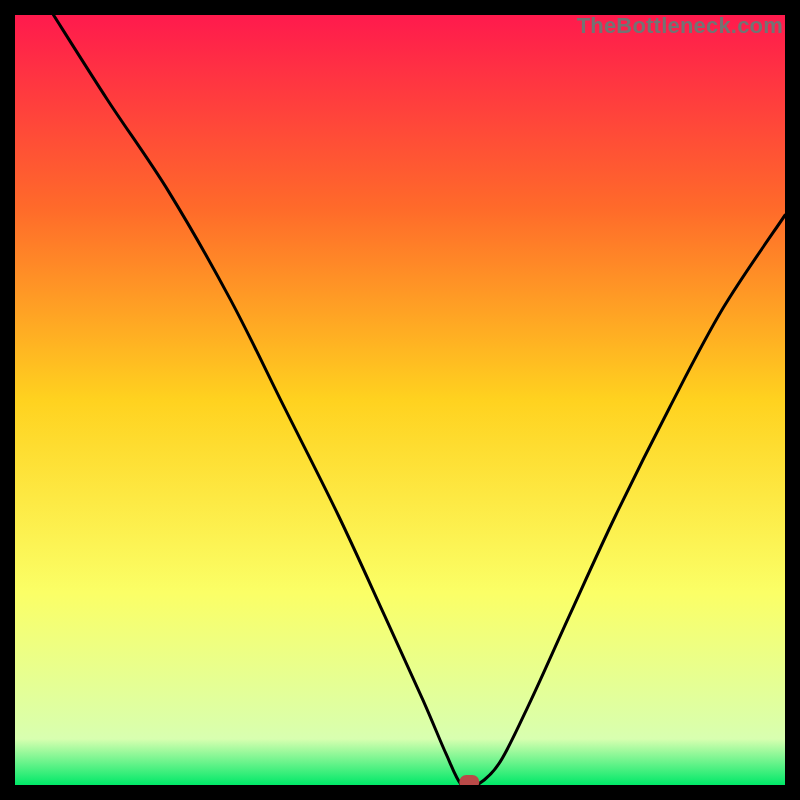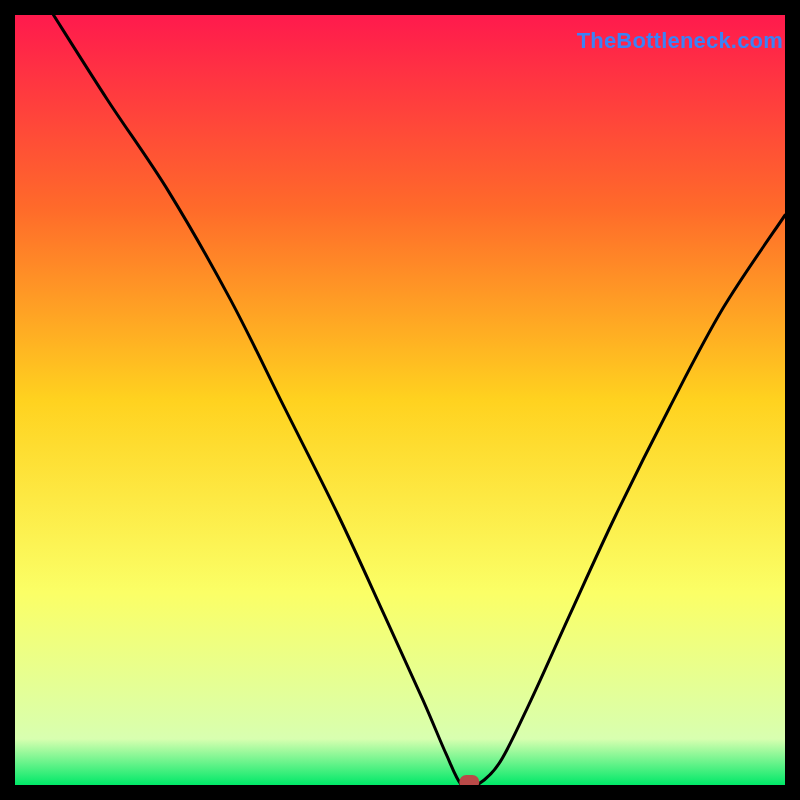--- a/index.html
+++ b/index.html
@@ -25,10 +25,9 @@
     font-family: Arial, Helvetica, sans-serif;
     font-size: 22px;
     font-weight: 600;
-    color: #3b82f6;
+    color: #737373;
     letter-spacing: 0.2px;
     z-index: 10;
-    margin-top: 15px;
   }
   svg.plot {
     position: absolute;

